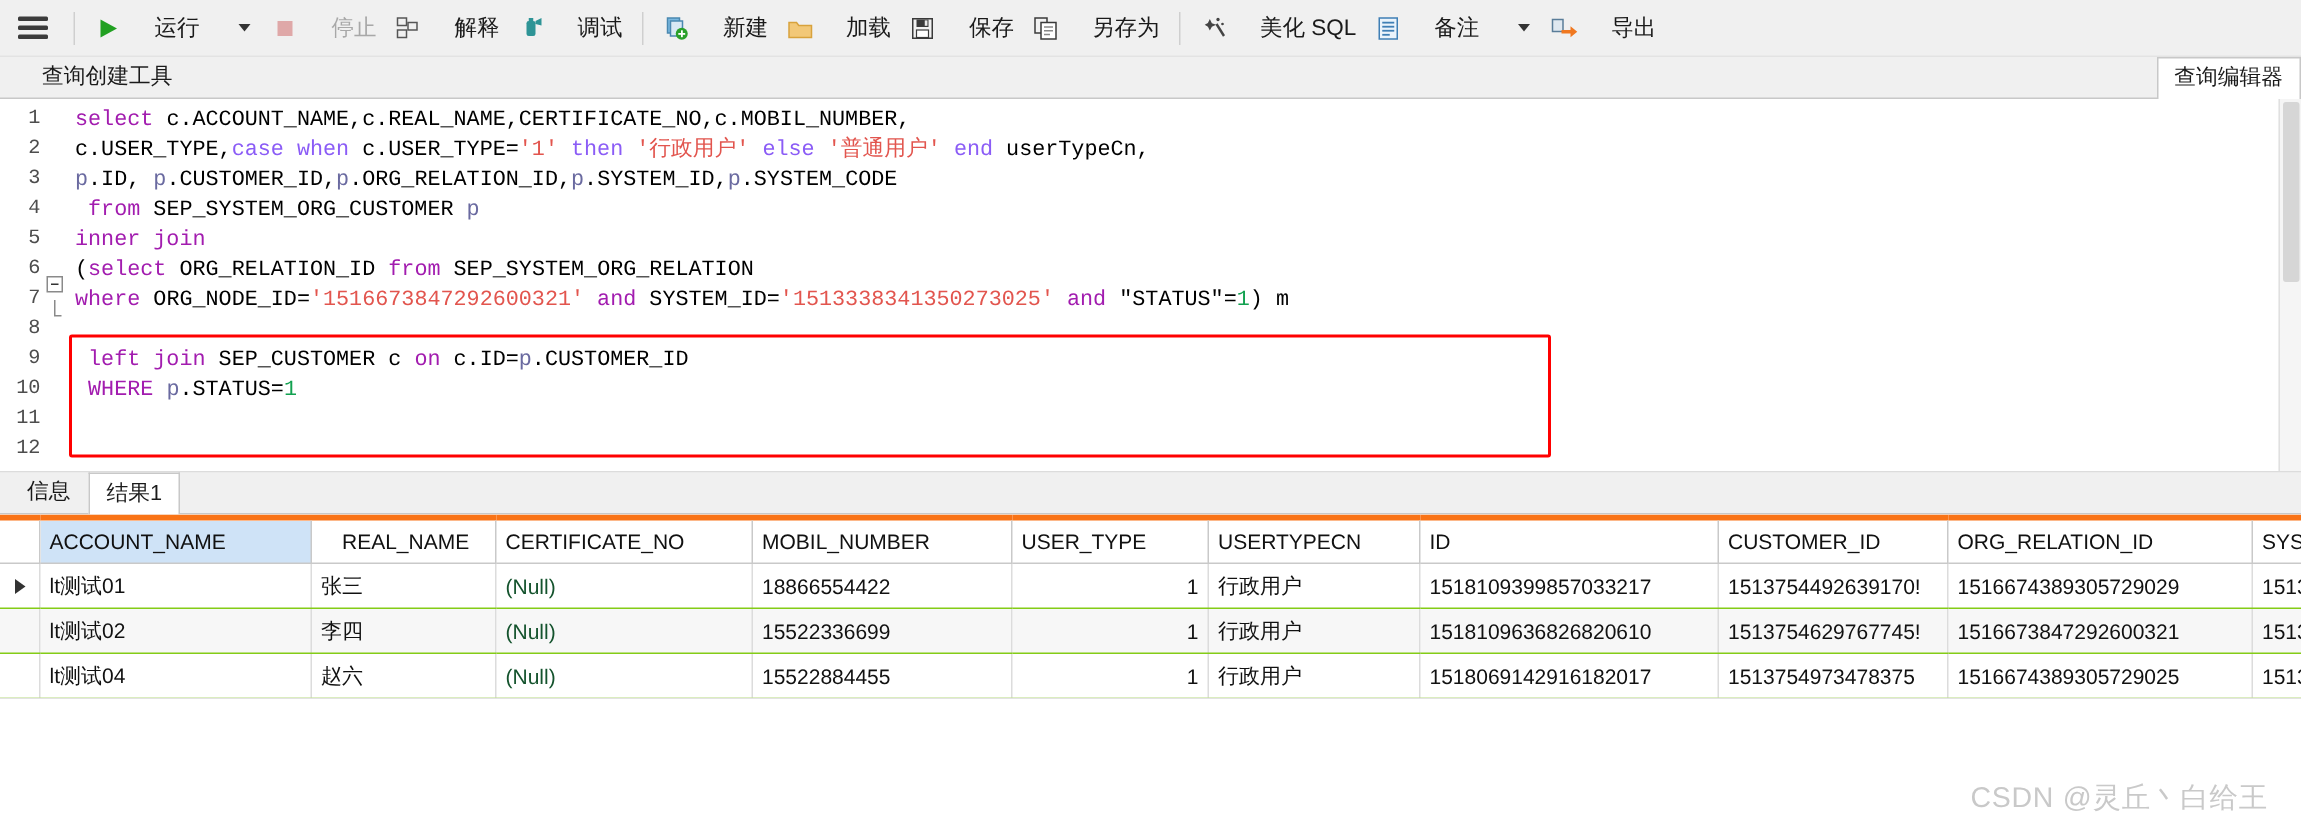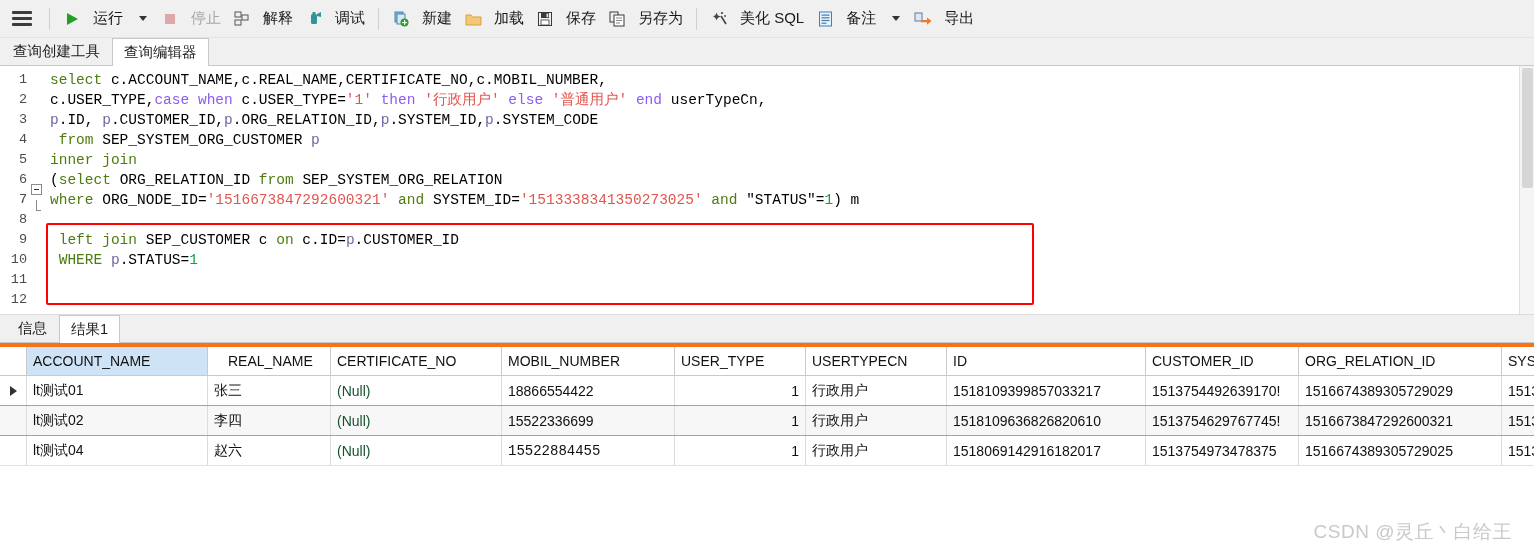--- a/index.html
+++ b/index.html
@@ -28,7 +28,7 @@
   .tb-item {
     display: flex;
     align-items: center;
-    gap: 12px;
+    gap: 22px;
     padding: 3px 6px;
     font-size: 15px;
     color: #1a1a1a;

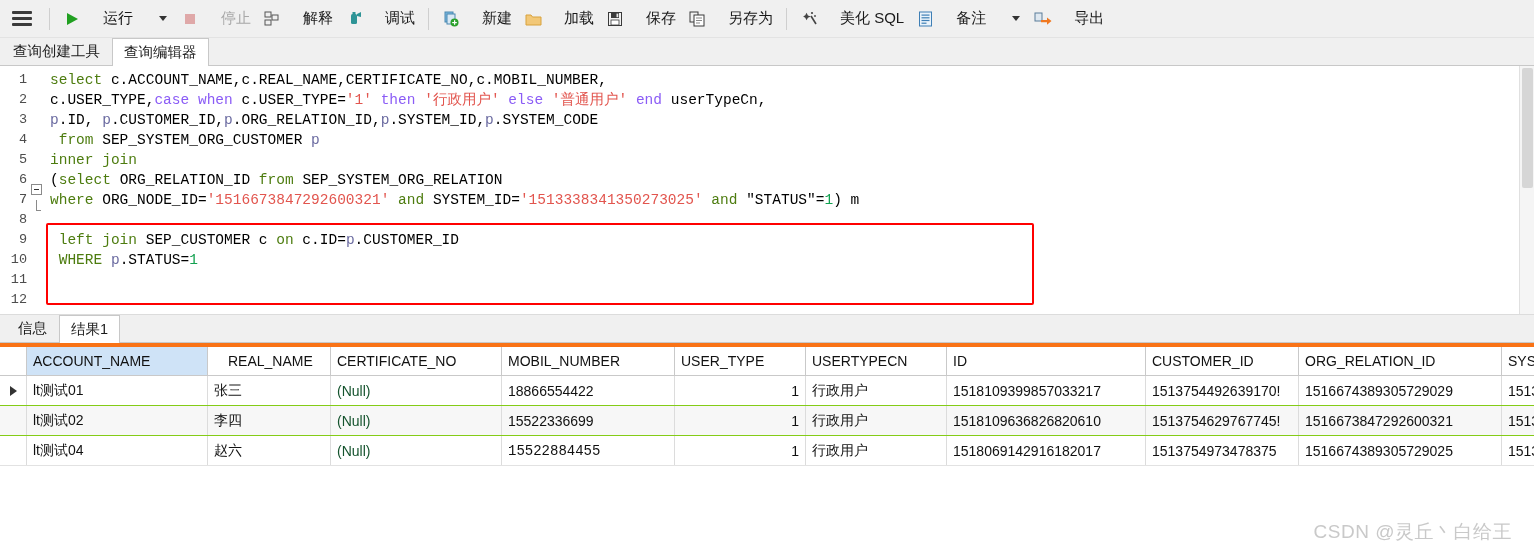--- a/index.html
+++ b/index.html
@@ -70,9 +70,10 @@
     background: #f0f0f0;
     display: flex;
     align-items: flex-end;
-    padding-left: 1px;
+    padding-left: 16px;
     box-sizing: border-box;
     border-bottom: 1px solid #c8c8c8;
+    justify-content: space-between;
   }
   .tab {
     font-size: 14.5px;

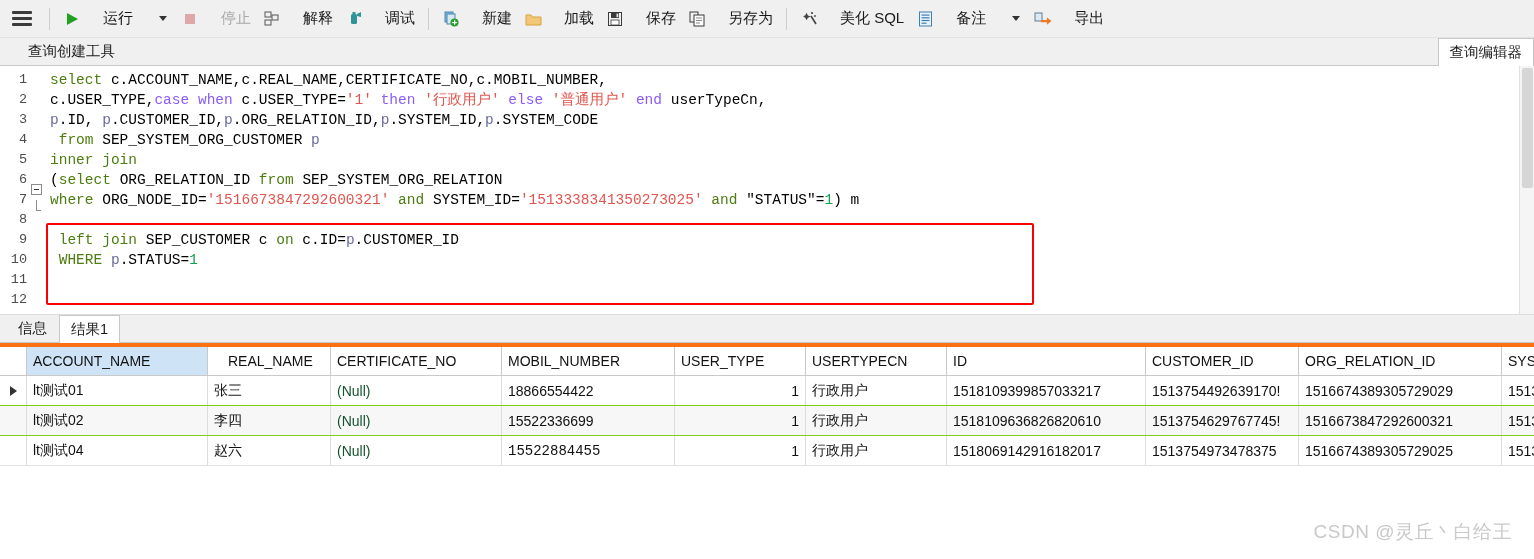--- a/index.html
+++ b/index.html
@@ -160,7 +160,7 @@
   .code { padding-left: 6px; }
 
   
-  .kw   { color: #4d7c0f; }
+  .kw   { color: #a21caf; }
   .kw2  { color: #8b5cf6; }
   .id   { color: #000000; }
   .str  { color: #e2554e; }

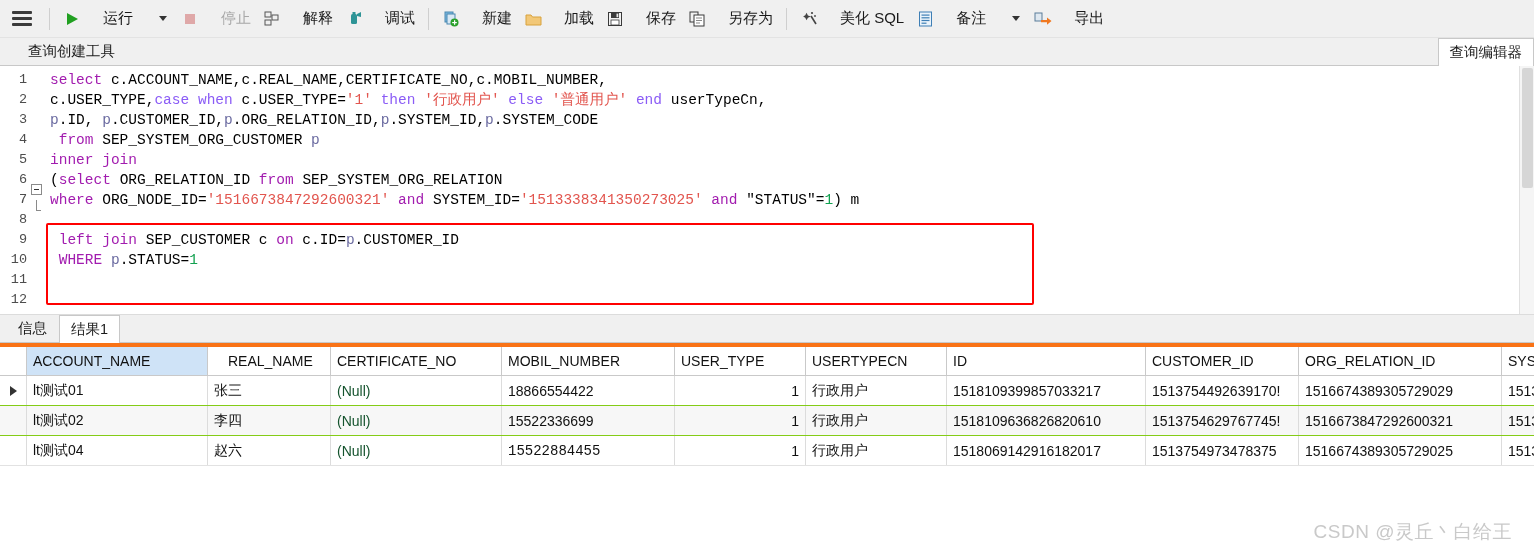--- a/index.html
+++ b/index.html
@@ -487,7 +487,7 @@
             <td style="width: 168px;">lt测试04</td>
             <td style="width: 96px;">赵六</td>
             <td class="nullv" style="width: 158px;">(Null)</td>
-            <td style="width: 160px; font-family: Liberation Mono, monospace;">15522884455</td>
+            <td style="width: 160px;">15522884455</td>
             <td class="num-cell" style="width: 118px;">1</td>
             <td style="width: 128px;">行政用户</td>
             <td style="width: 186px; margin-top: 20px;">1518069142916182017</td>

